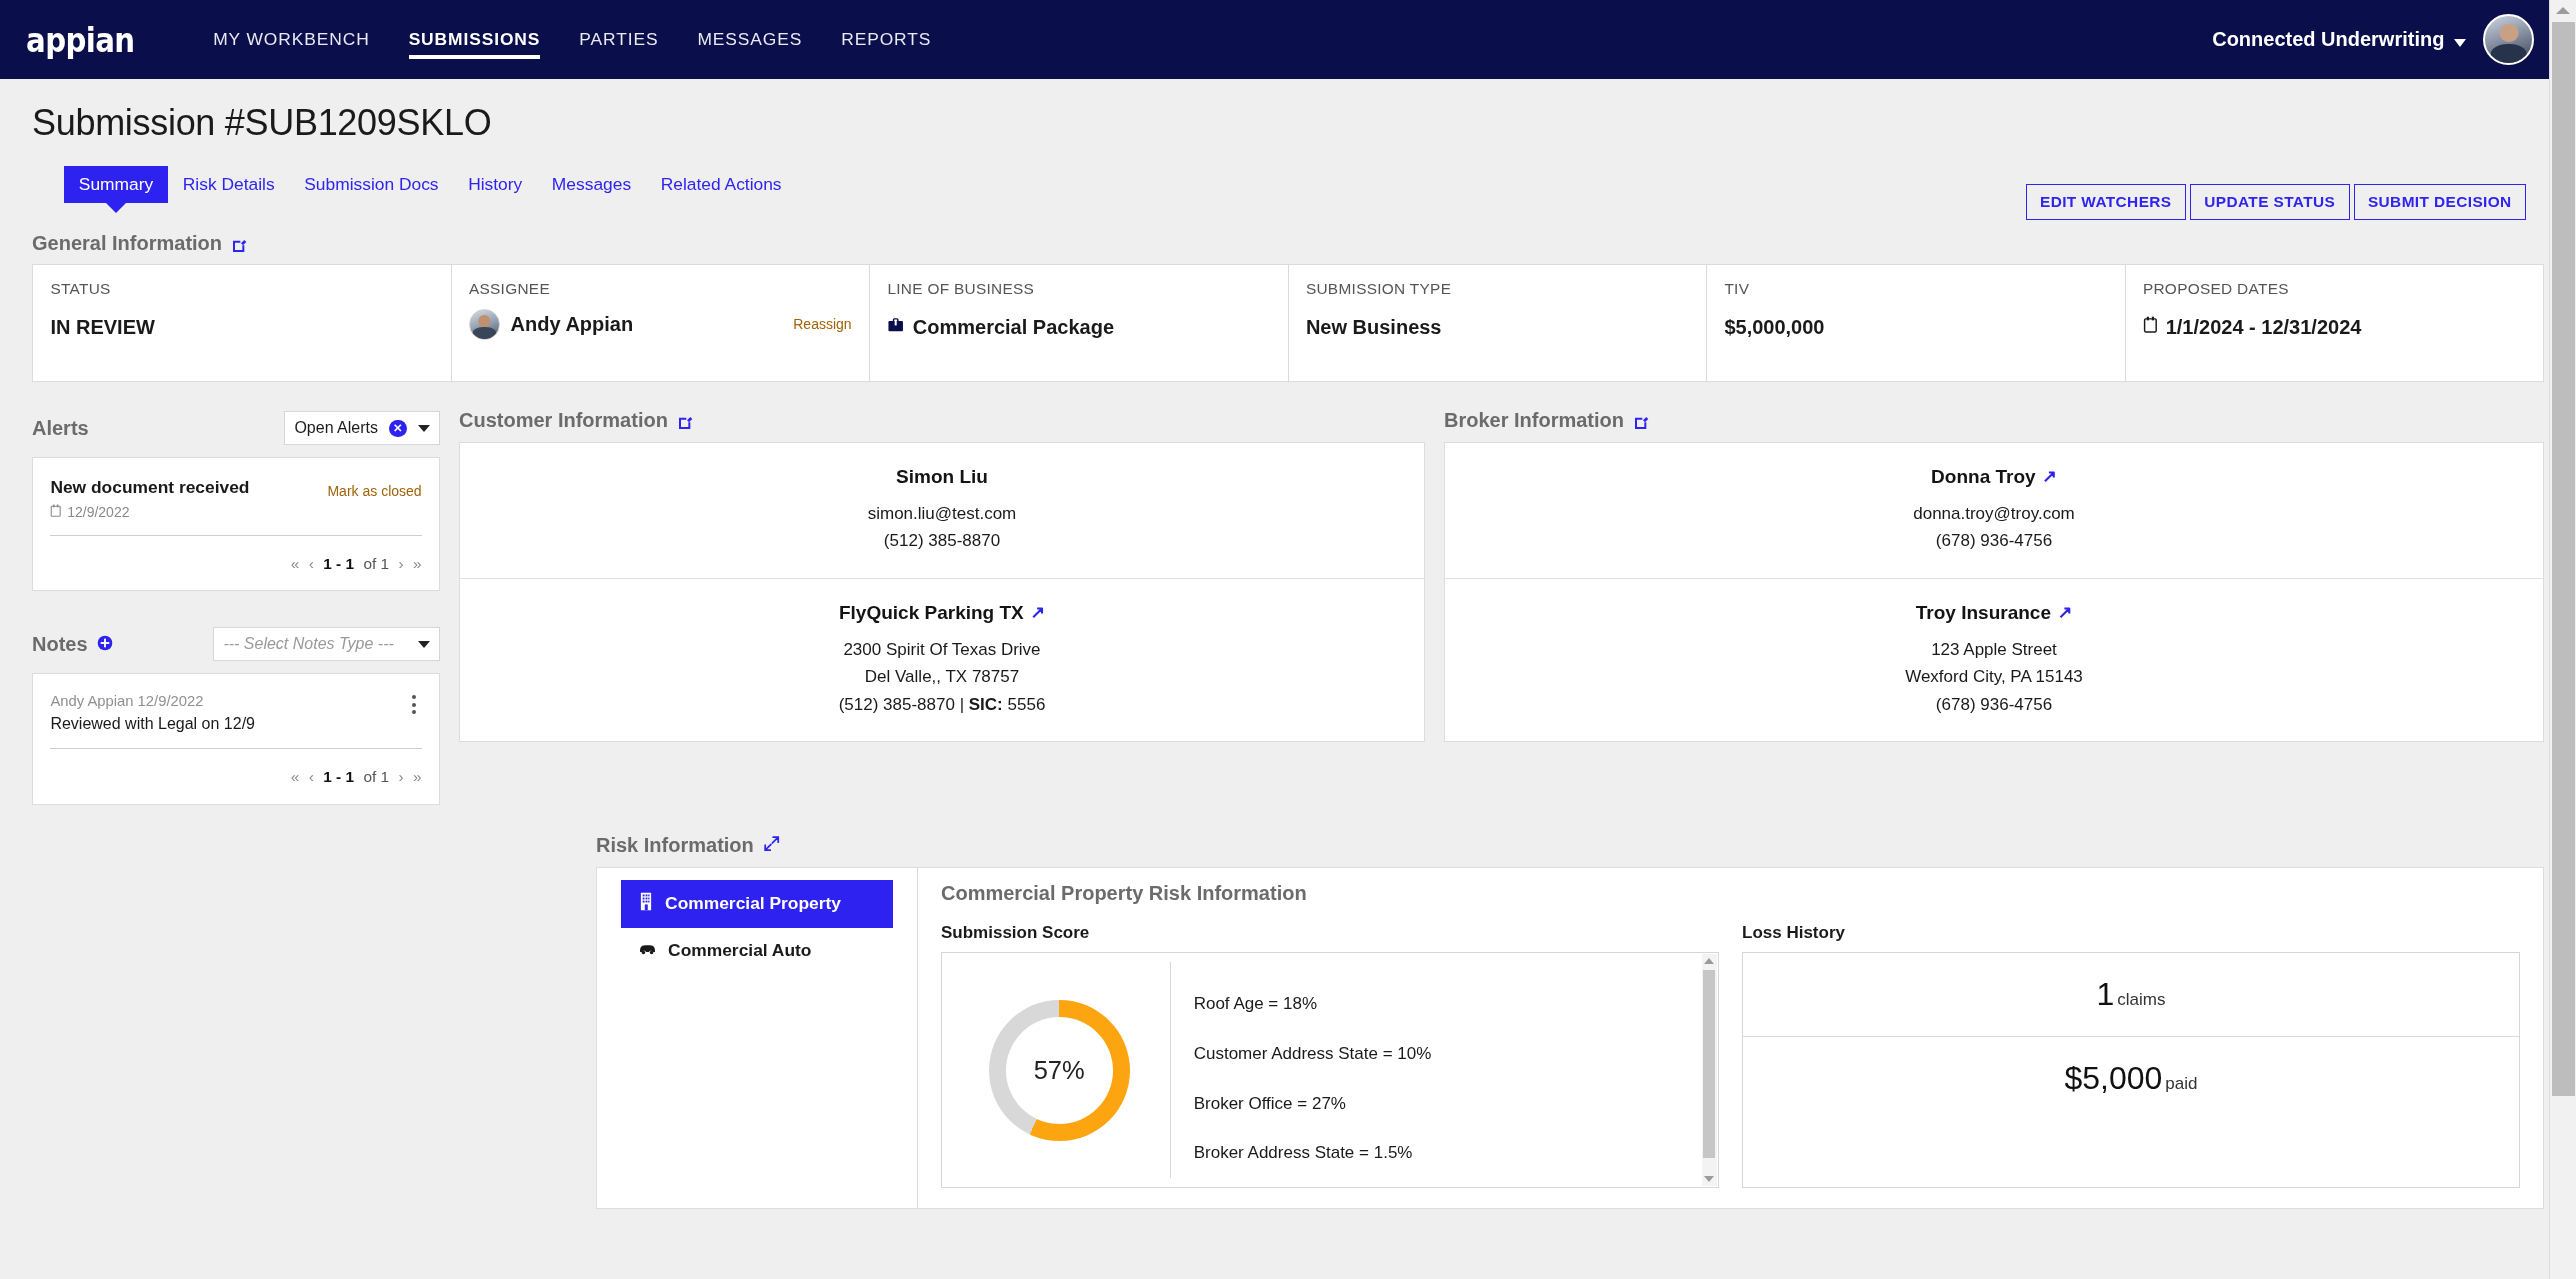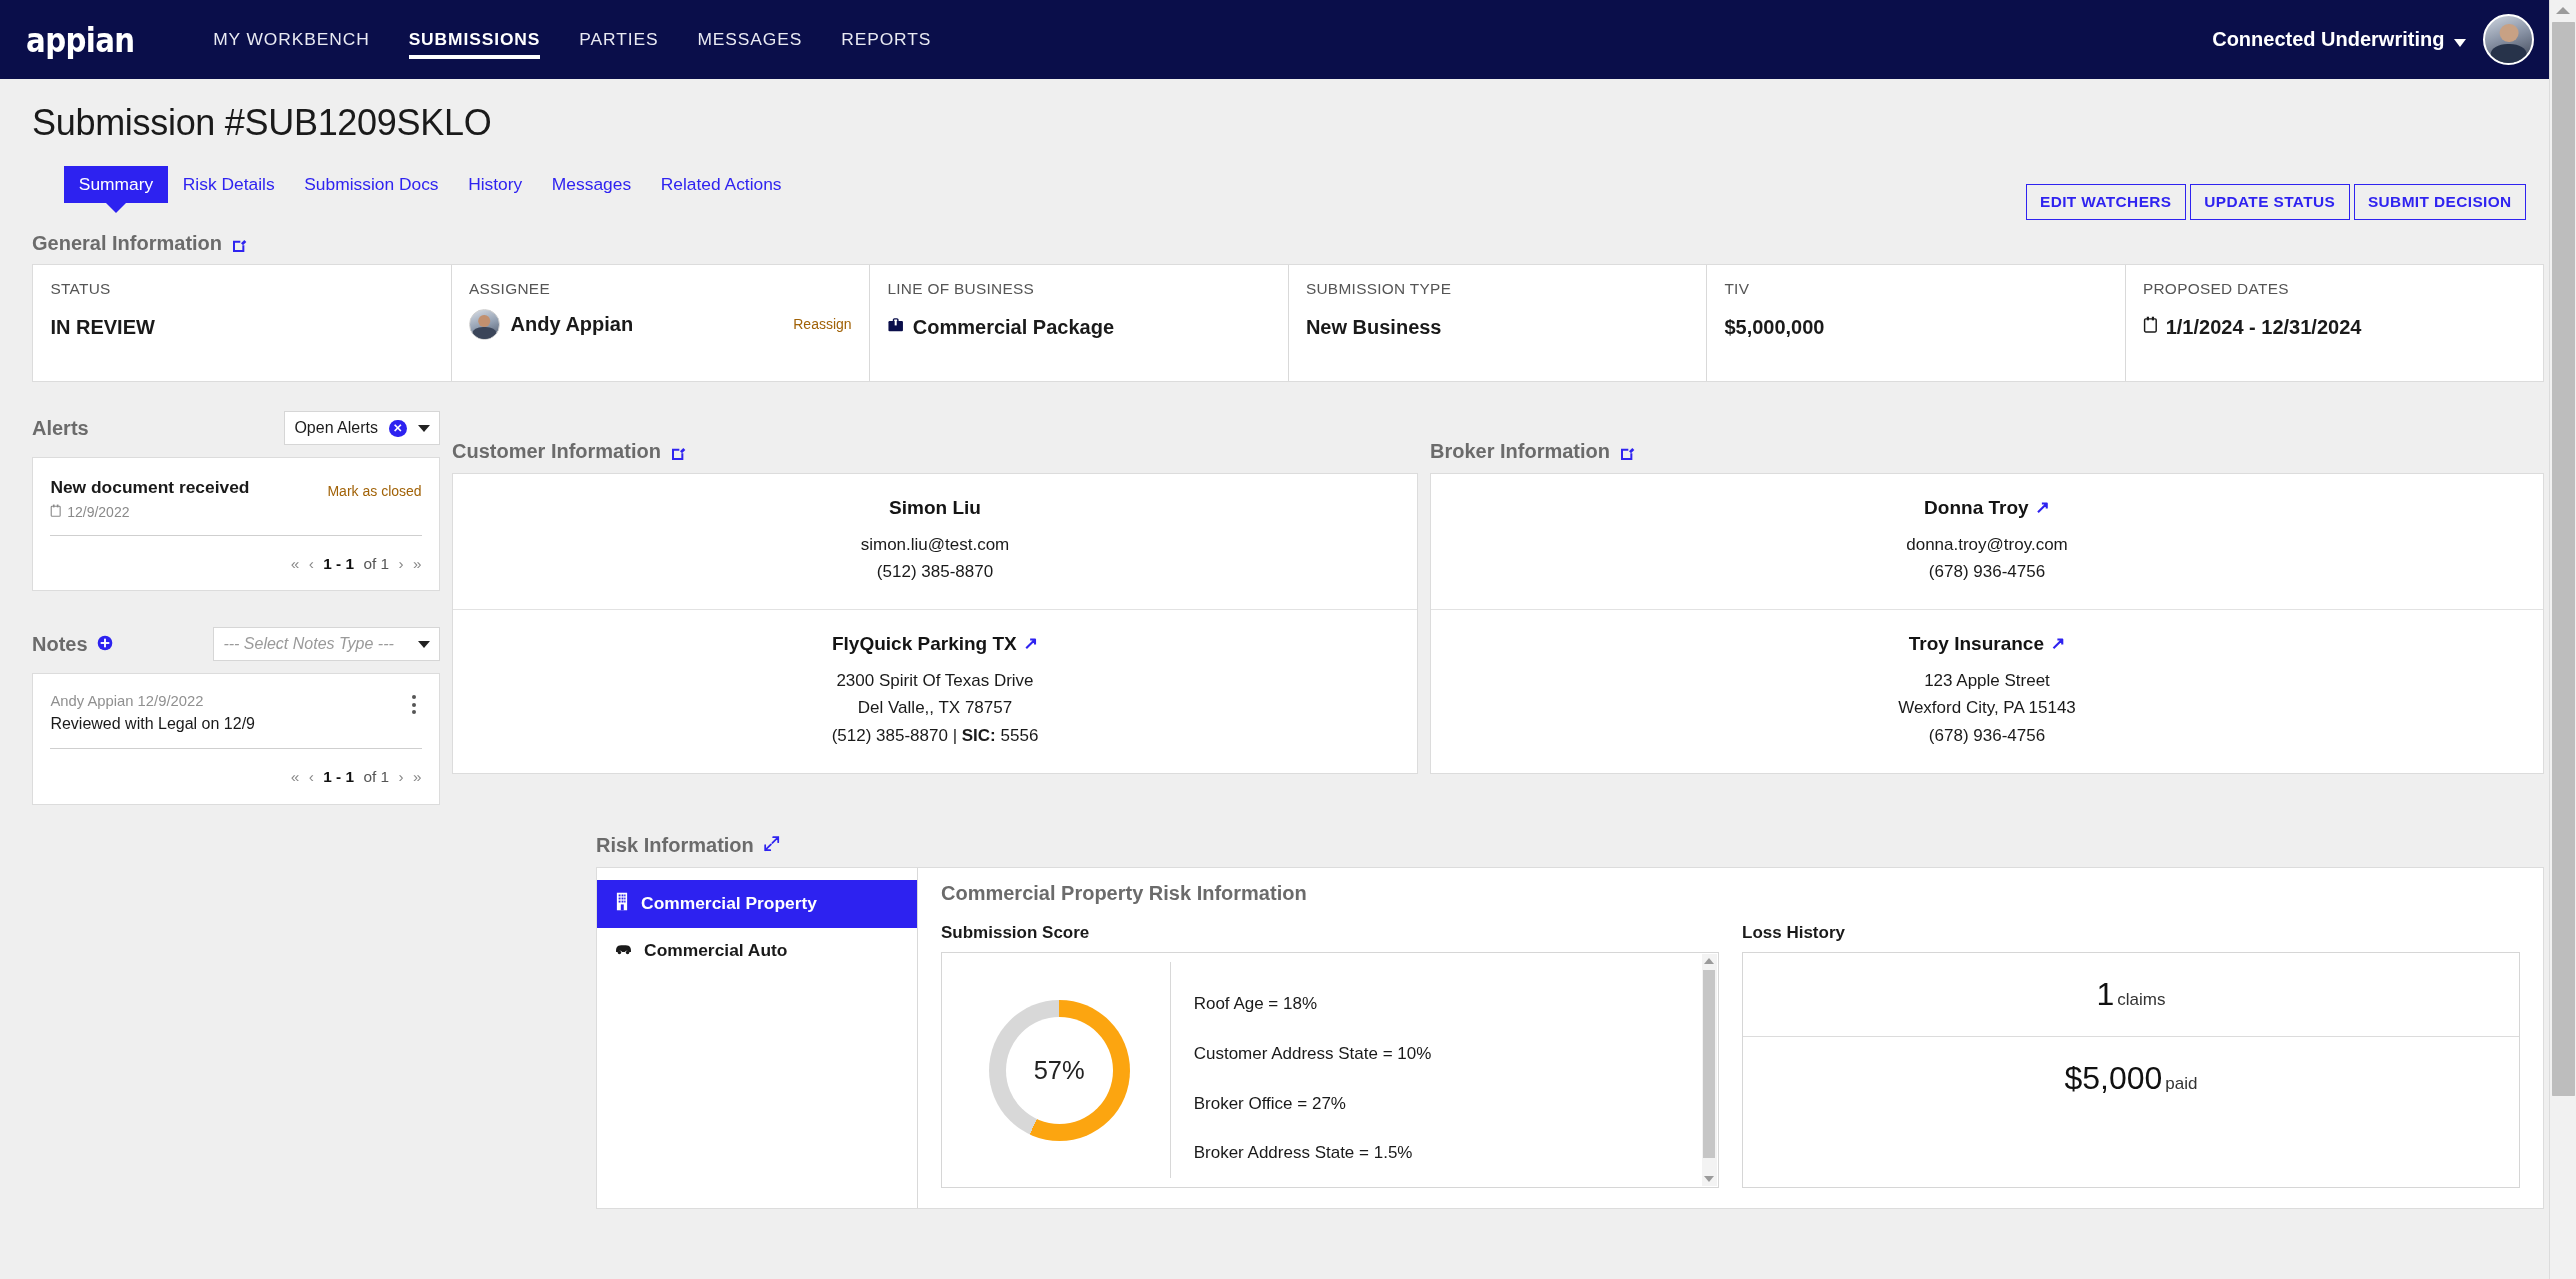--- a/index.html
+++ b/index.html
@@ -124,7 +124,7 @@
   .link { color:#a16207; font-size:14px; cursor:pointer; }
 
   
-  .body3 { display:flex; margin: 27px 32px 0 32px; gap: 12px; align-items:center; }
+  .body3 { display:flex; margin: 27px 32px 0 32px; gap: 19px; align-items:flex-start; }
   .col-left { width: 408px; flex:0 0 408px; }
   .col-mid  { width: 966px; flex:0 0 966px; }
   .col-right{ flex: 1 1 auto; }

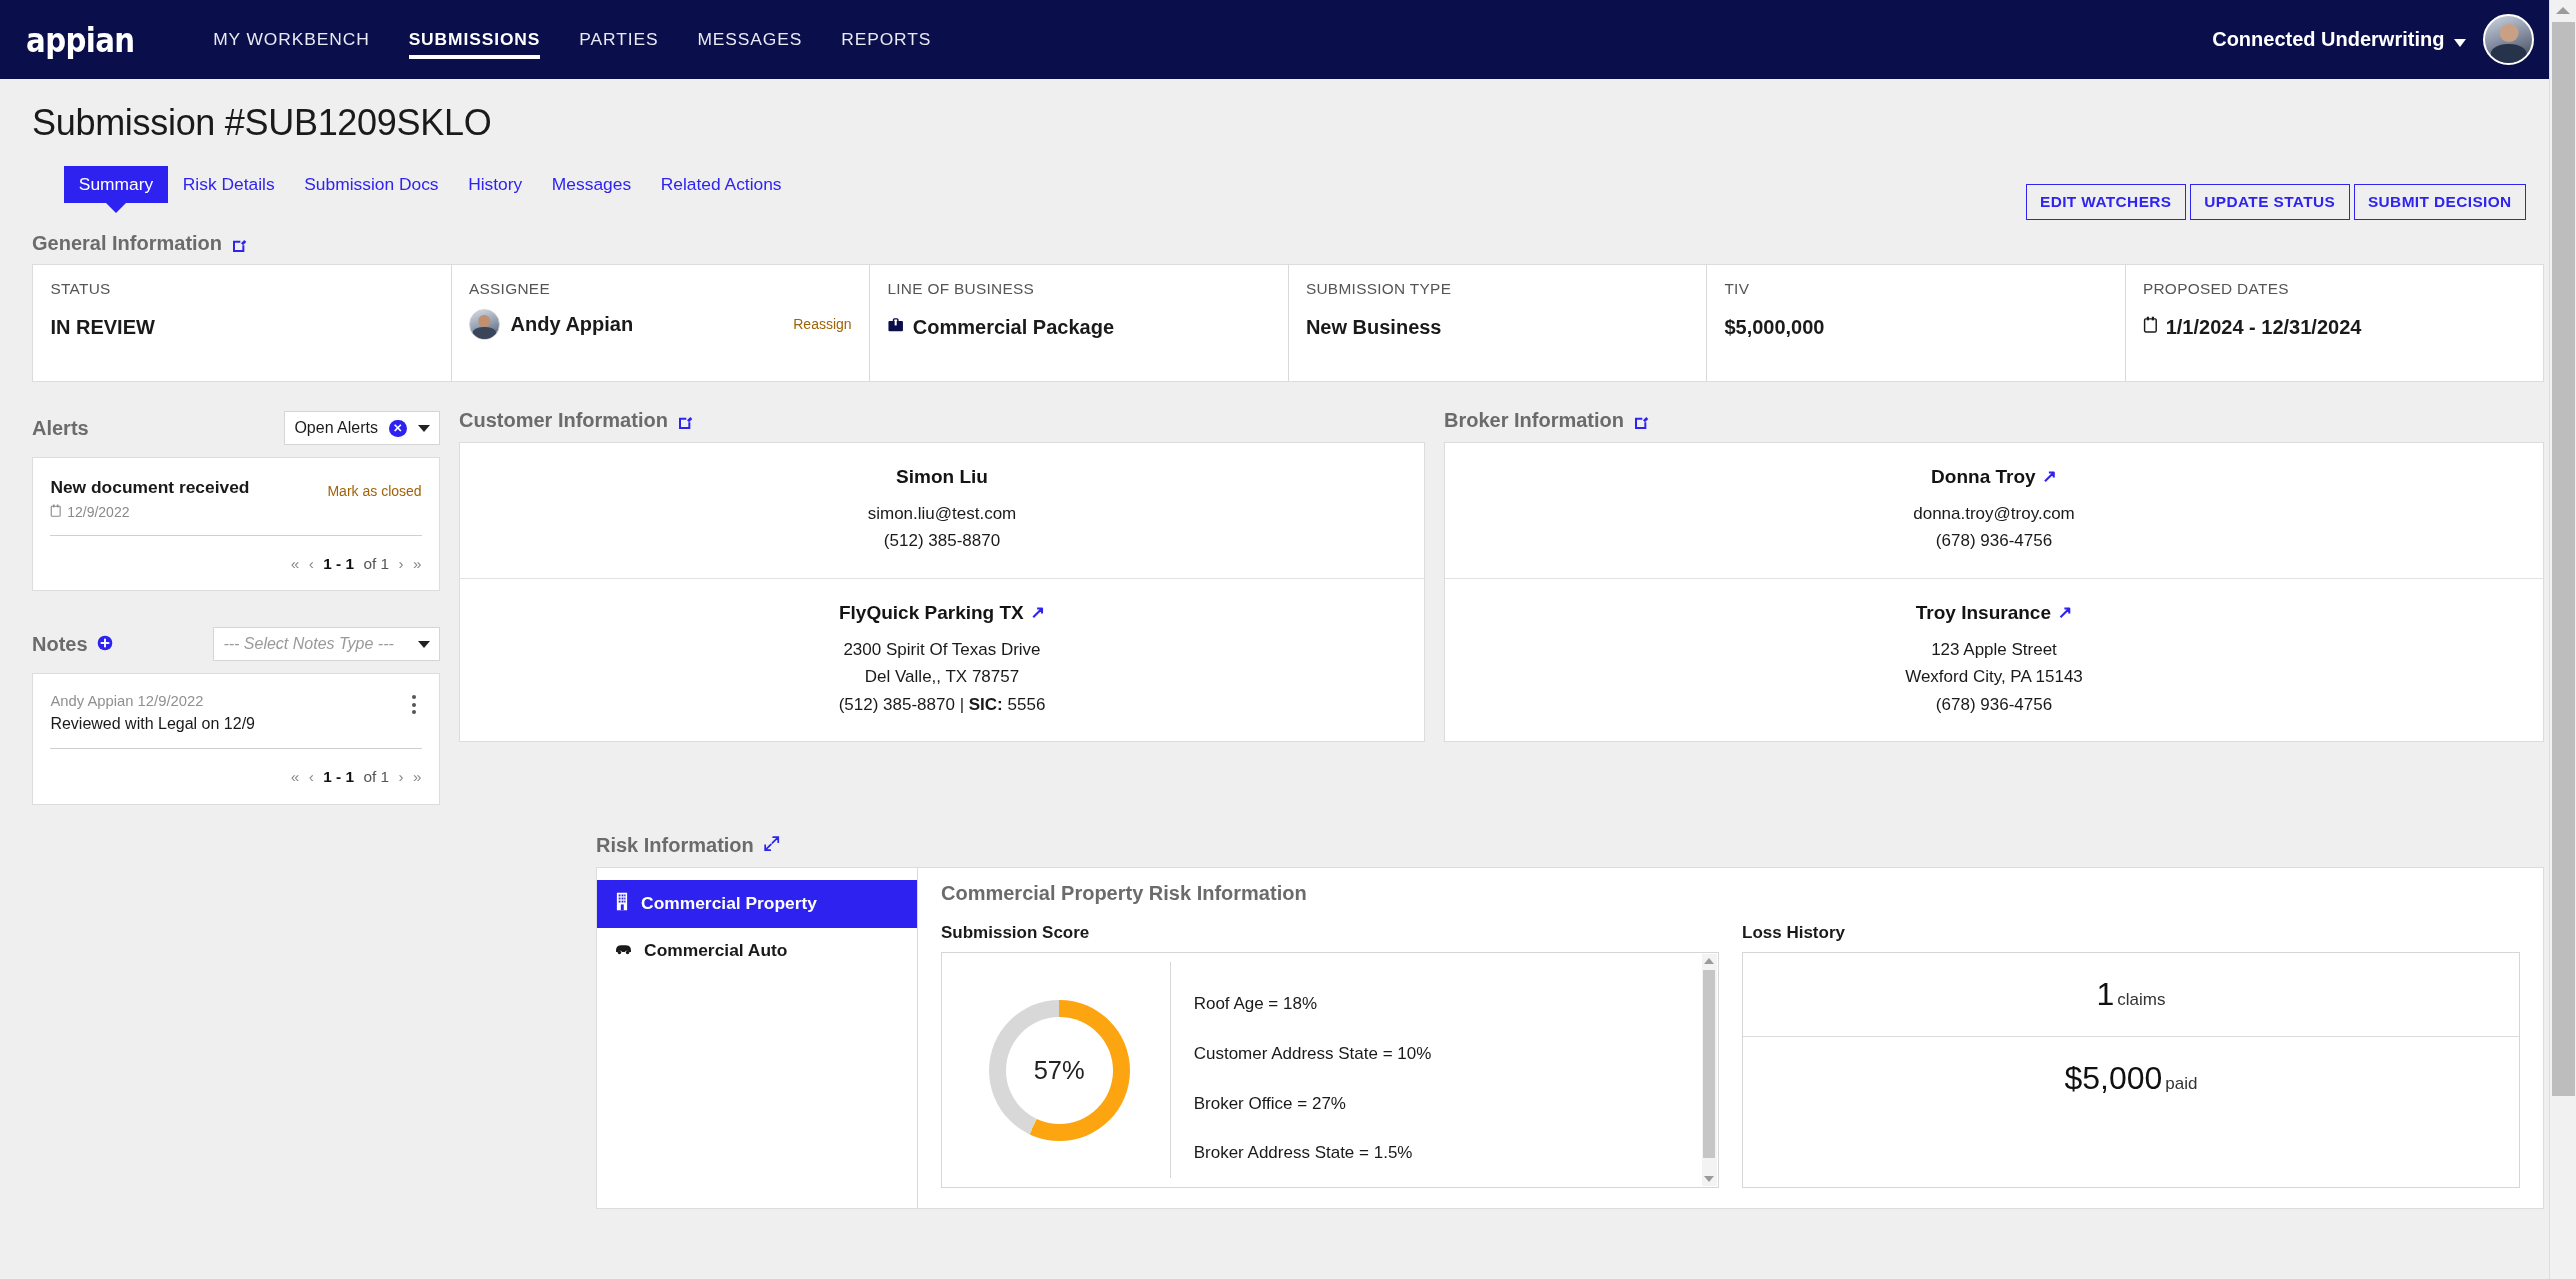--- a/index.html
+++ b/index.html
@@ -171,7 +171,7 @@
   .riskcard { background:#fff; border:0.7px solid #dcdcdc; display:flex; min-height: 315px; }
   .risk-tabs { width: 321px; flex:0 0 321px; border-right:0.7px solid #d9d9d9; padding: 12px 0 0 0;}
   .risk-tab {
-    display:flex; align-items:center; gap:10.7px; padding: 12px 17.4px; margin: 0 0;
+    display:flex; align-items:center; gap:10.7px; padding: 12px 17.4px; margin: 0 24px;
     font-size:17.4px; font-weight:700; color:#1a1a1a; cursor:pointer;
   }
   .risk-tab.active { background:#2d22f0; color:#fff; }

